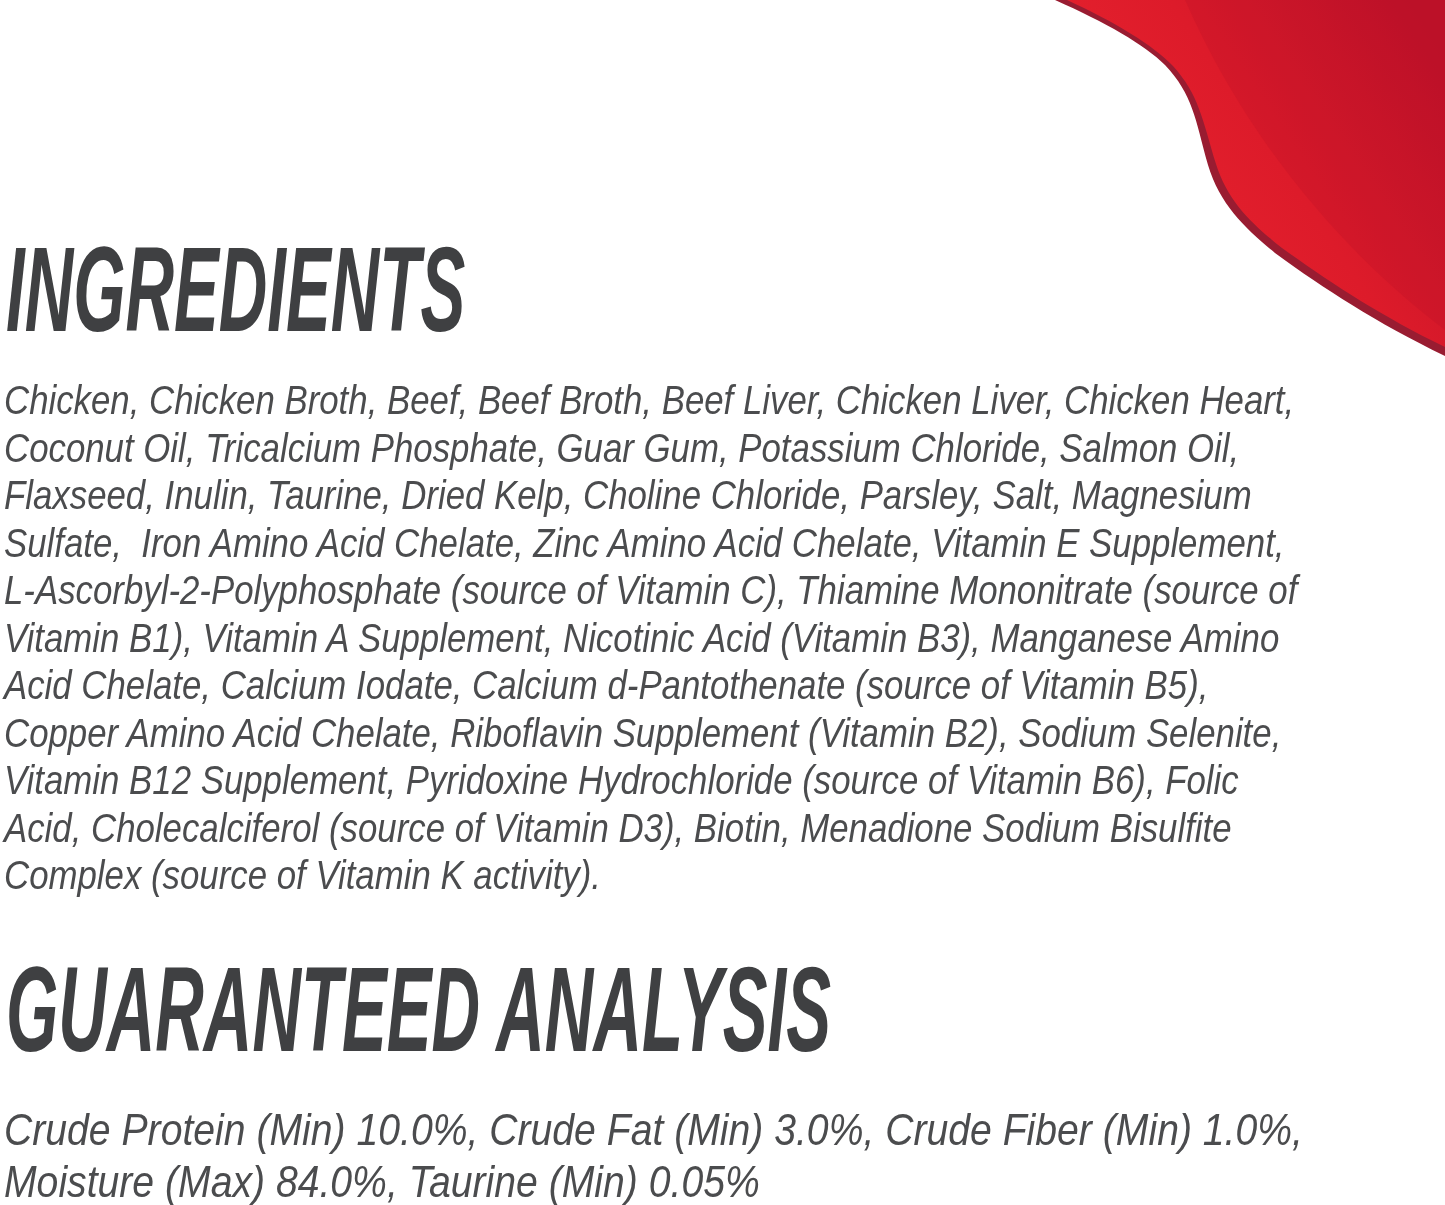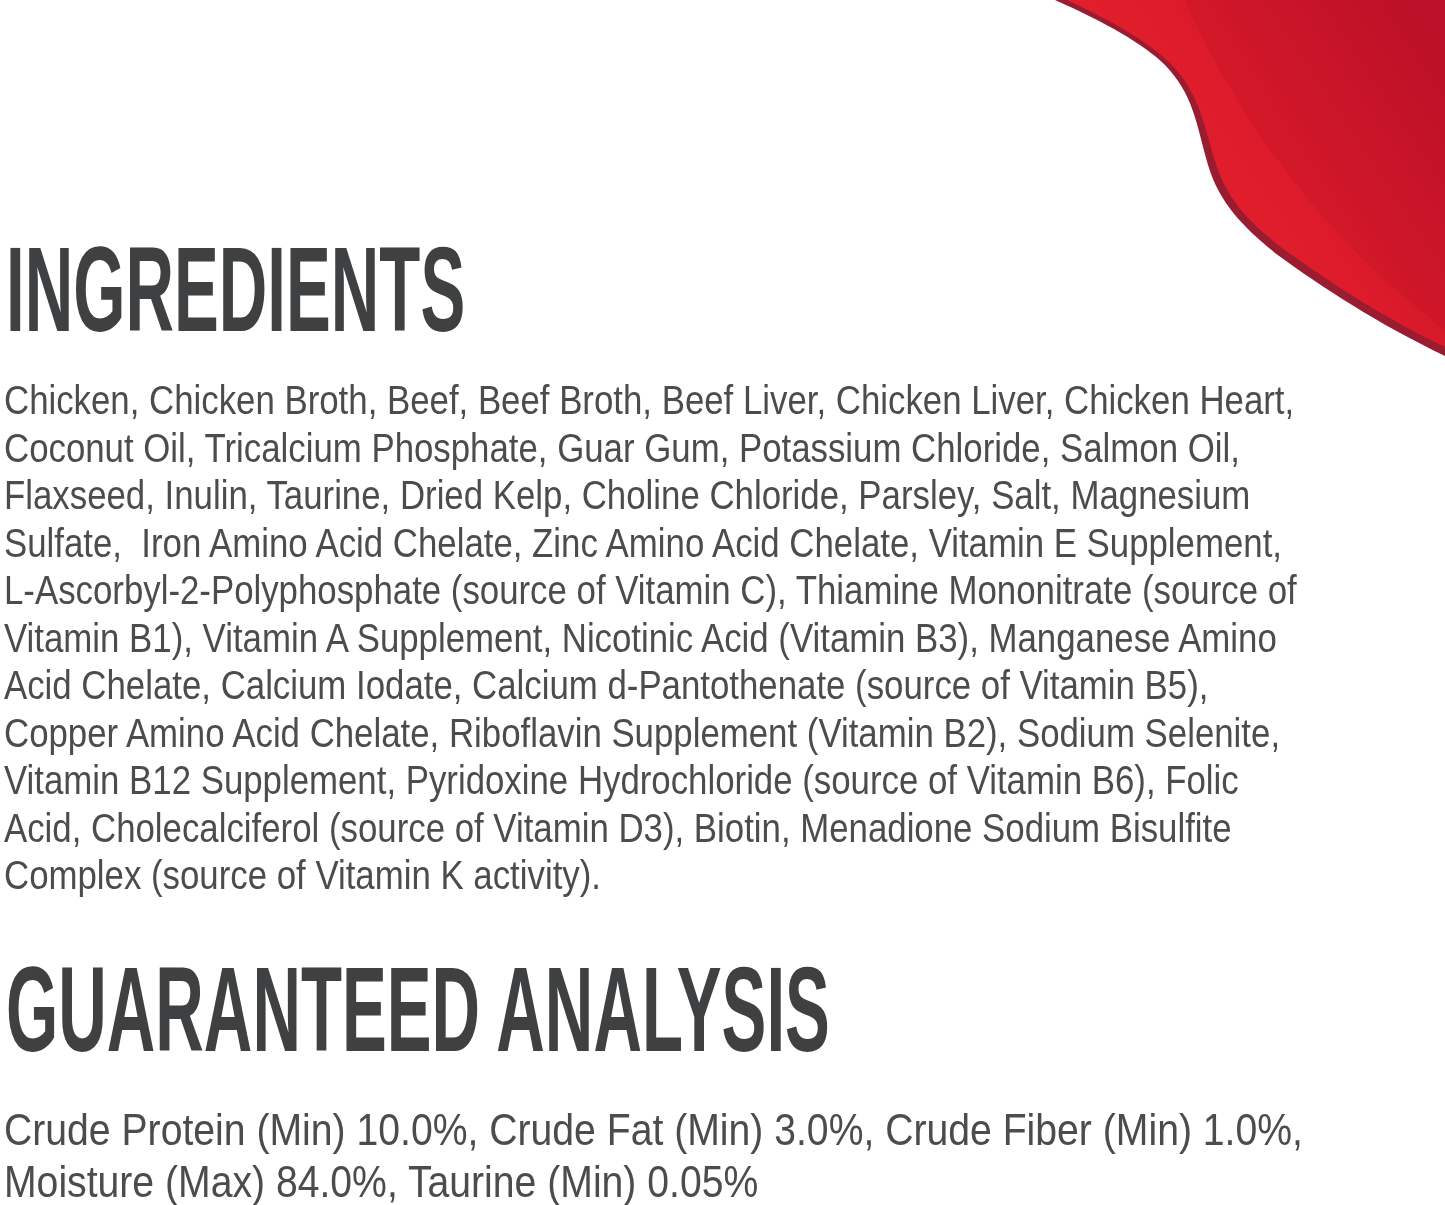--- a/index.html
+++ b/index.html
@@ -14,6 +14,7 @@
     background: #ffffff;
     overflow: hidden;
     font-family: "Liberation Sans", sans-serif;
+    font-style: italic;
   }
   .swoosh-svg {
     position: absolute;

